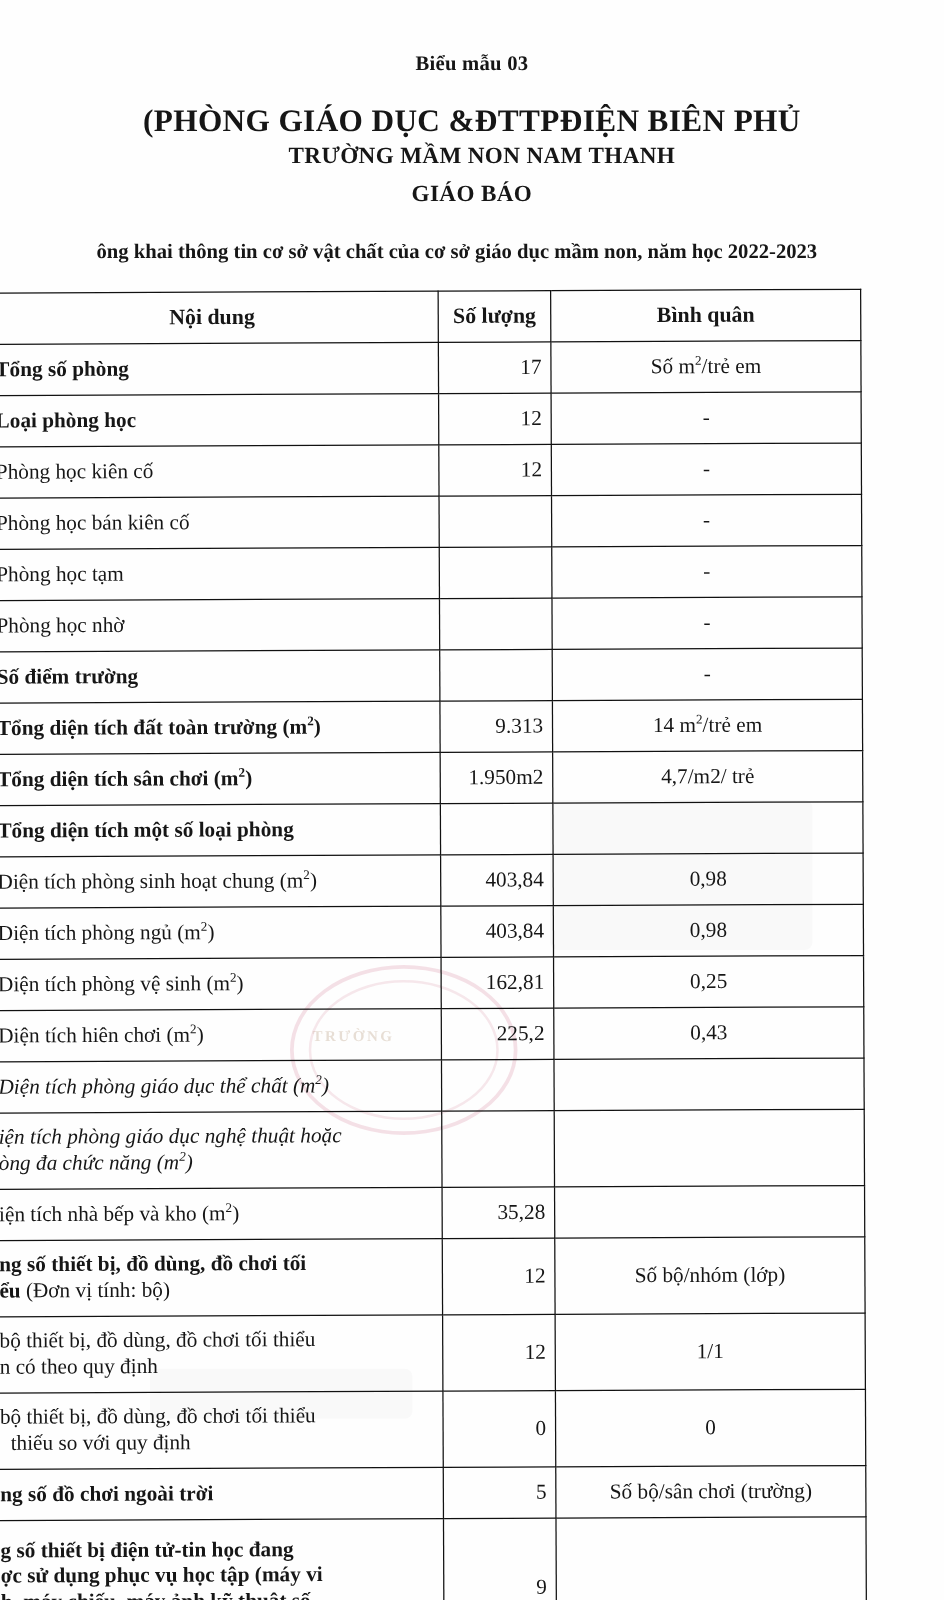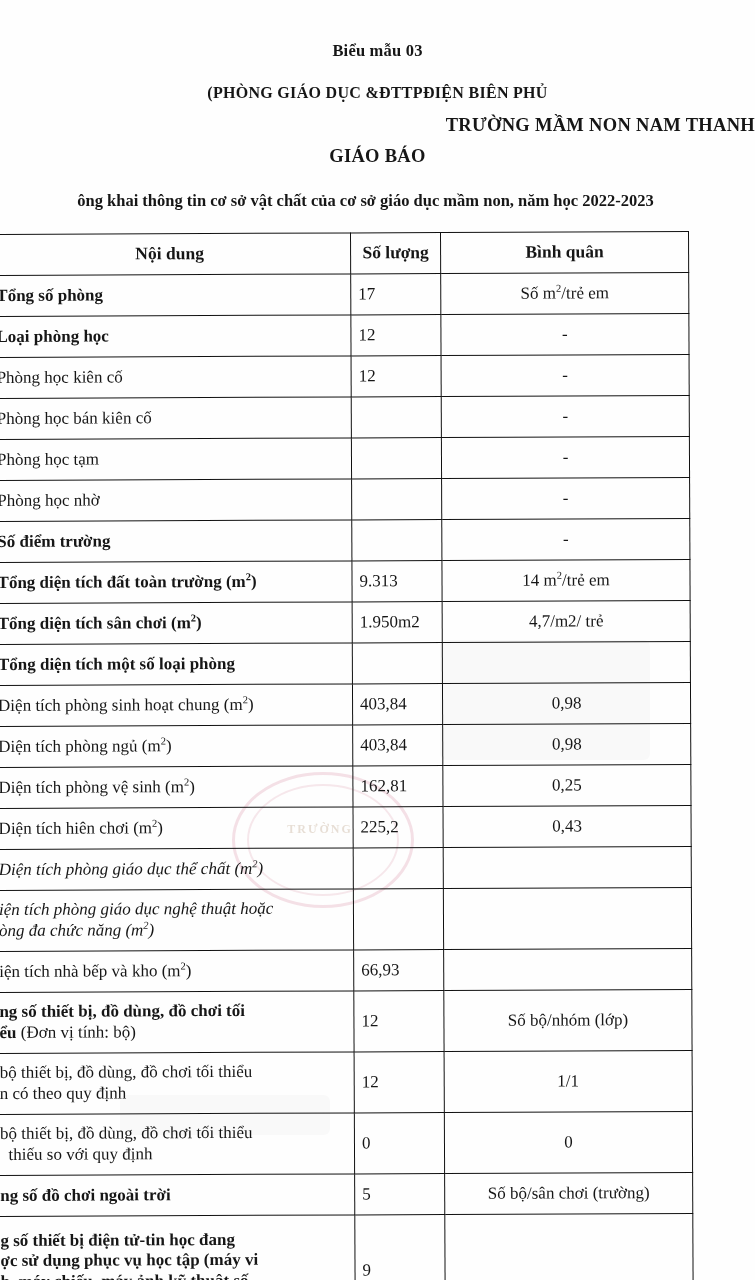--- a/index.html
+++ b/index.html
@@ -32,7 +32,7 @@
     left: 0;
     right: 0;
     text-align: center;
-    font-size: 16px;
+    font-size: 25px;
     font-weight: bold;
     letter-spacing: .3px;
   }

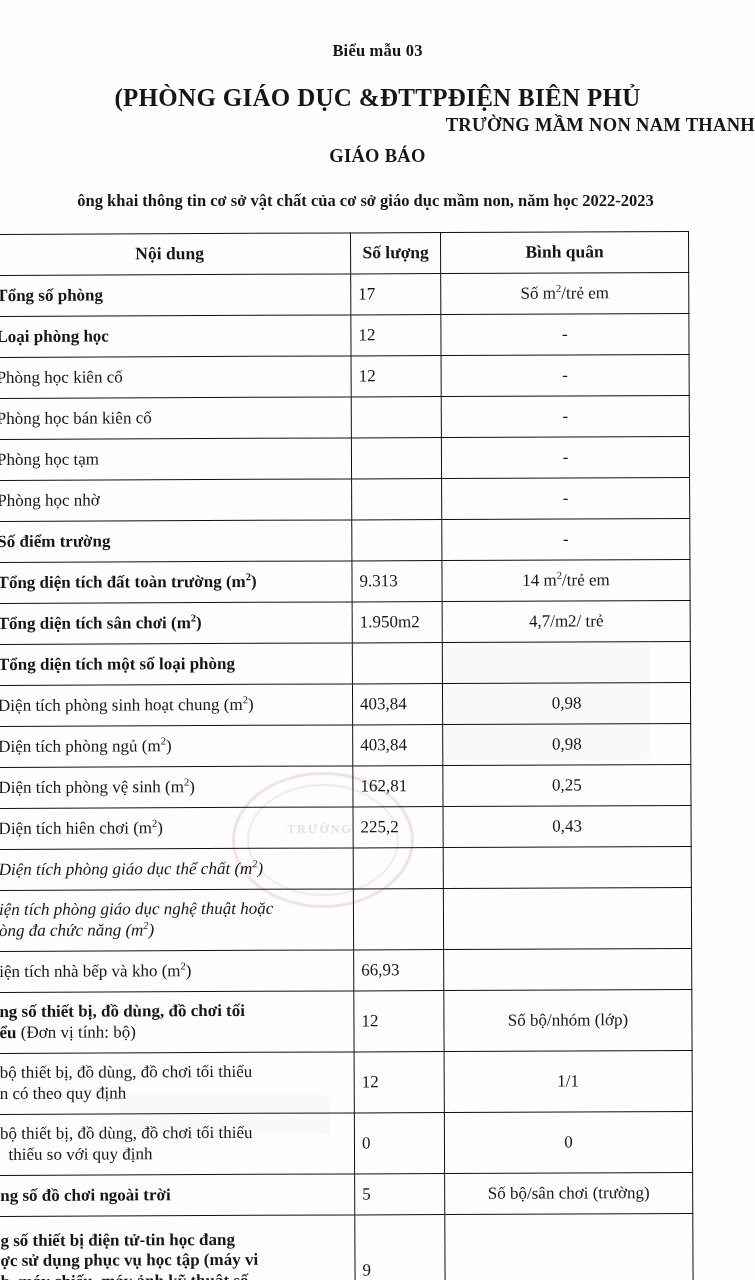--- a/index.html
+++ b/index.html
@@ -41,7 +41,7 @@
     top: 115px;
     left: 16px;
     right: 0;
-    text-align: right;
+    text-align: center;
     font-size: 18.5px;
     font-weight: bold;
     letter-spacing: .3px;

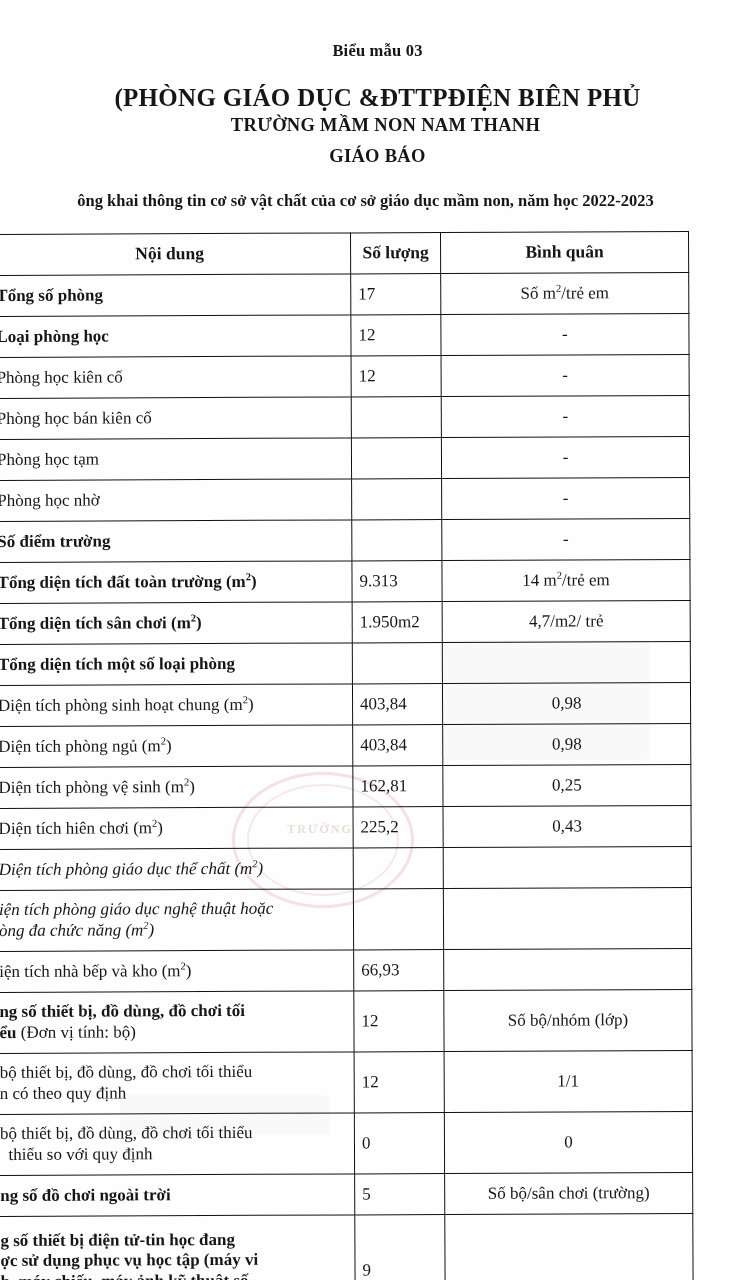--- a/index.html
+++ b/index.html
@@ -95,7 +95,7 @@
   col.c-avg   { width: 248px; }
 
   td.name { text-align: left; }
-  td.qty  { text-align: left; padding-left: 9px; margin-top: 20px; }
+  td.qty  { text-align: right; padding-left: 9px; margin-top: 20px; }
   td.avg  { text-align: center; }
 
   tr.hrow td {

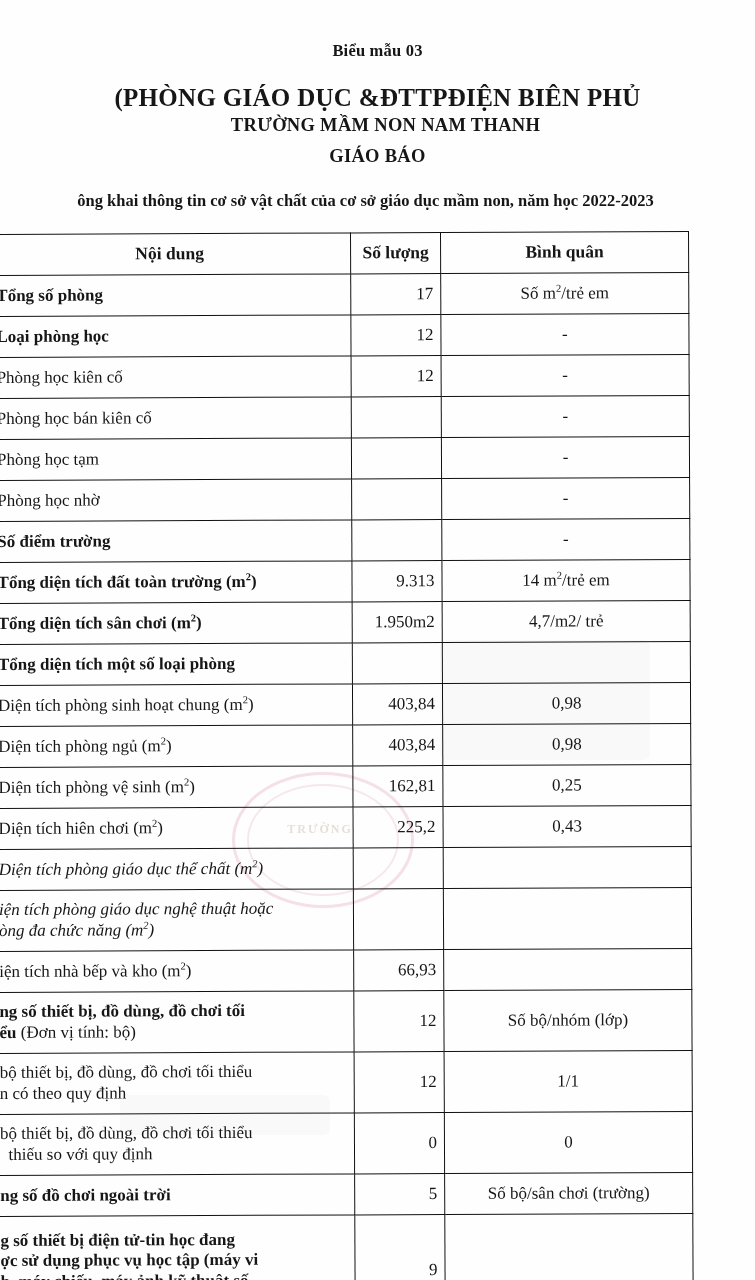--- a/index.html
+++ b/index.html
@@ -136,7 +136,6 @@
     left: 250px;
     top: 822px;
     width: 140px;
-    text-align: center;
     font-size: 12px;
     letter-spacing: 2px;
     color: rgba(150, 110, 70, 0.22);

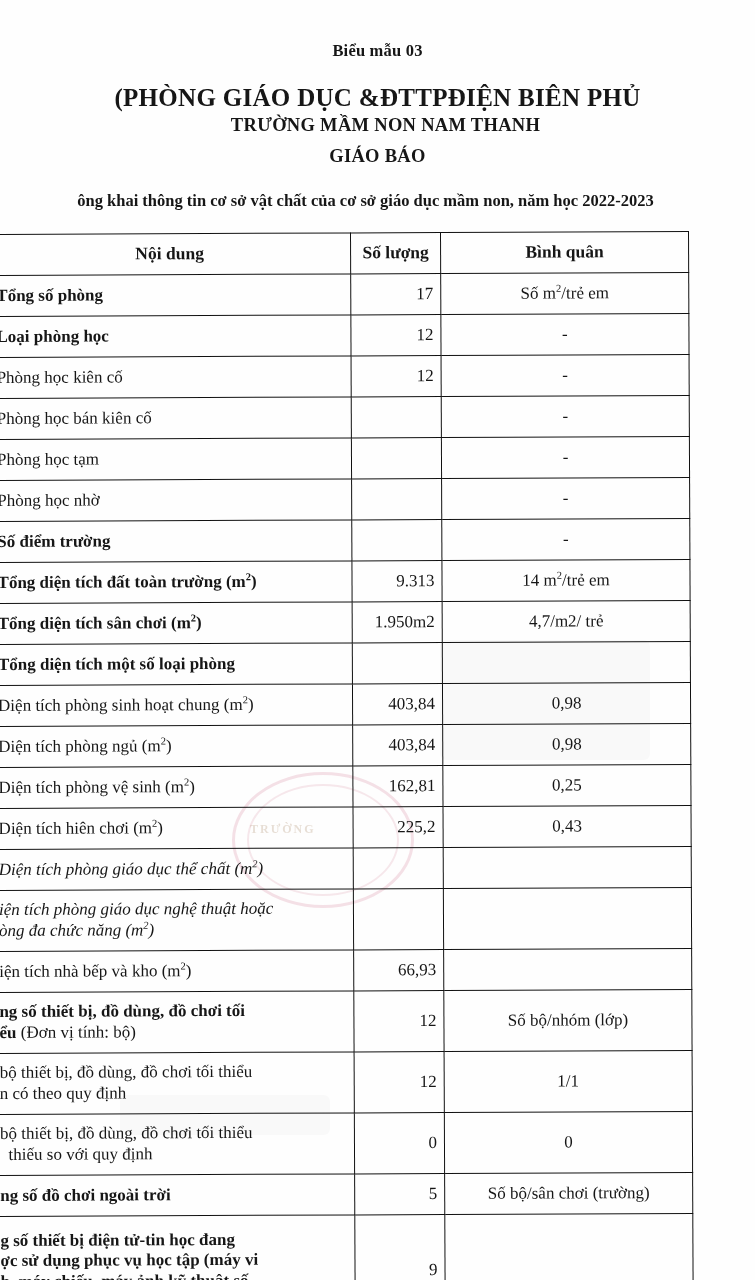--- a/index.html
+++ b/index.html
@@ -262,7 +262,7 @@
           </tr>
           <tr class="r r">
             <td class="name ">iện tích nhà bếp và kho (m<sup>2</sup>)</td>
-            <td class="qty">66,93</td>
+            <td class="qty">35,28</td>
             <td class="avg"></td>
           </tr>
           <tr class="r r2">

